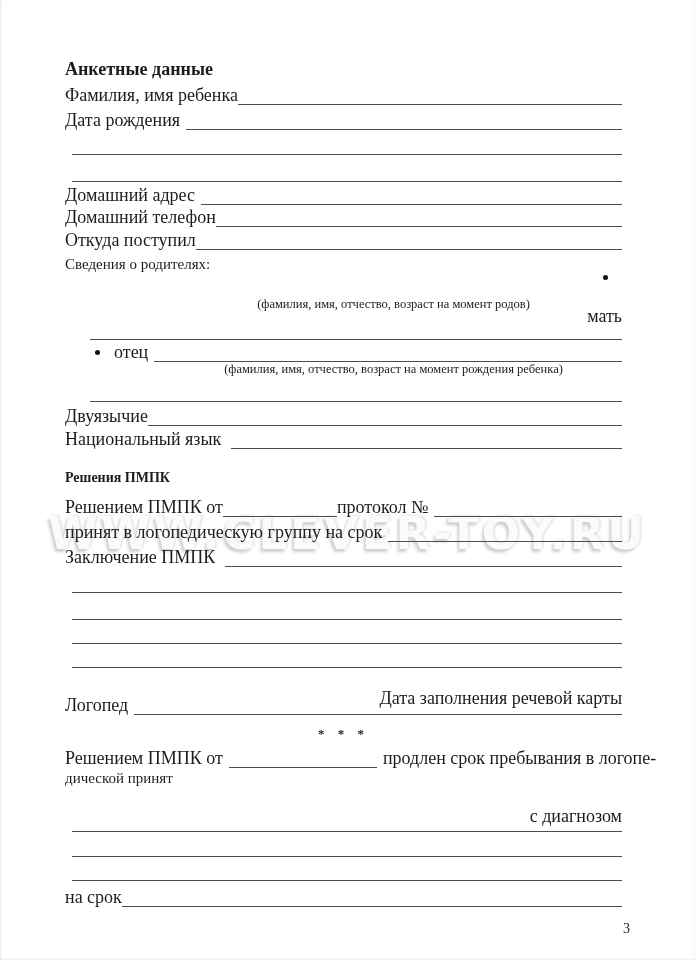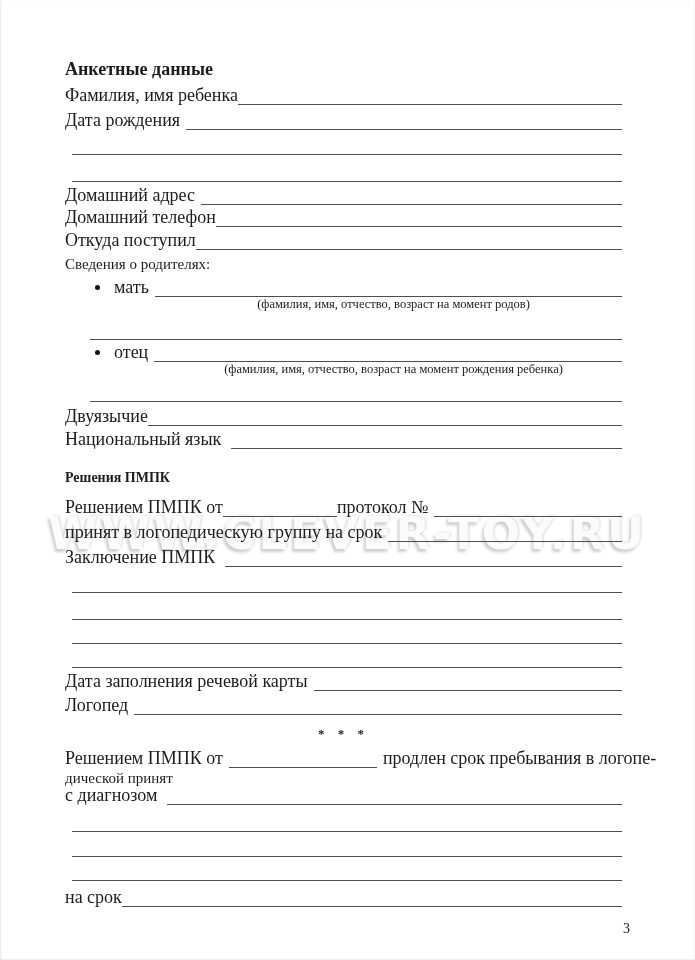--- a/index.html
+++ b/index.html
@@ -54,7 +54,7 @@
 
   
   .h22{height:22px;} .h23{height:23px;} .h24{height:24px;} .h18{height:18px;}
-  .mt1{margin-top:1px;} .mt2{margin-top:2px;} .mt3{margin-top:3px;} .mt4{margin-top:4px;}
+  .mt1{margin-top:1px;flex-direction:column;} .mt2{margin-top:2px;} .mt3{margin-top:3px;} .mt4{margin-top:4px;}
   .mt5{margin-top:5px;} .mt8{margin-top:8px;}
 </style>
 </head>

